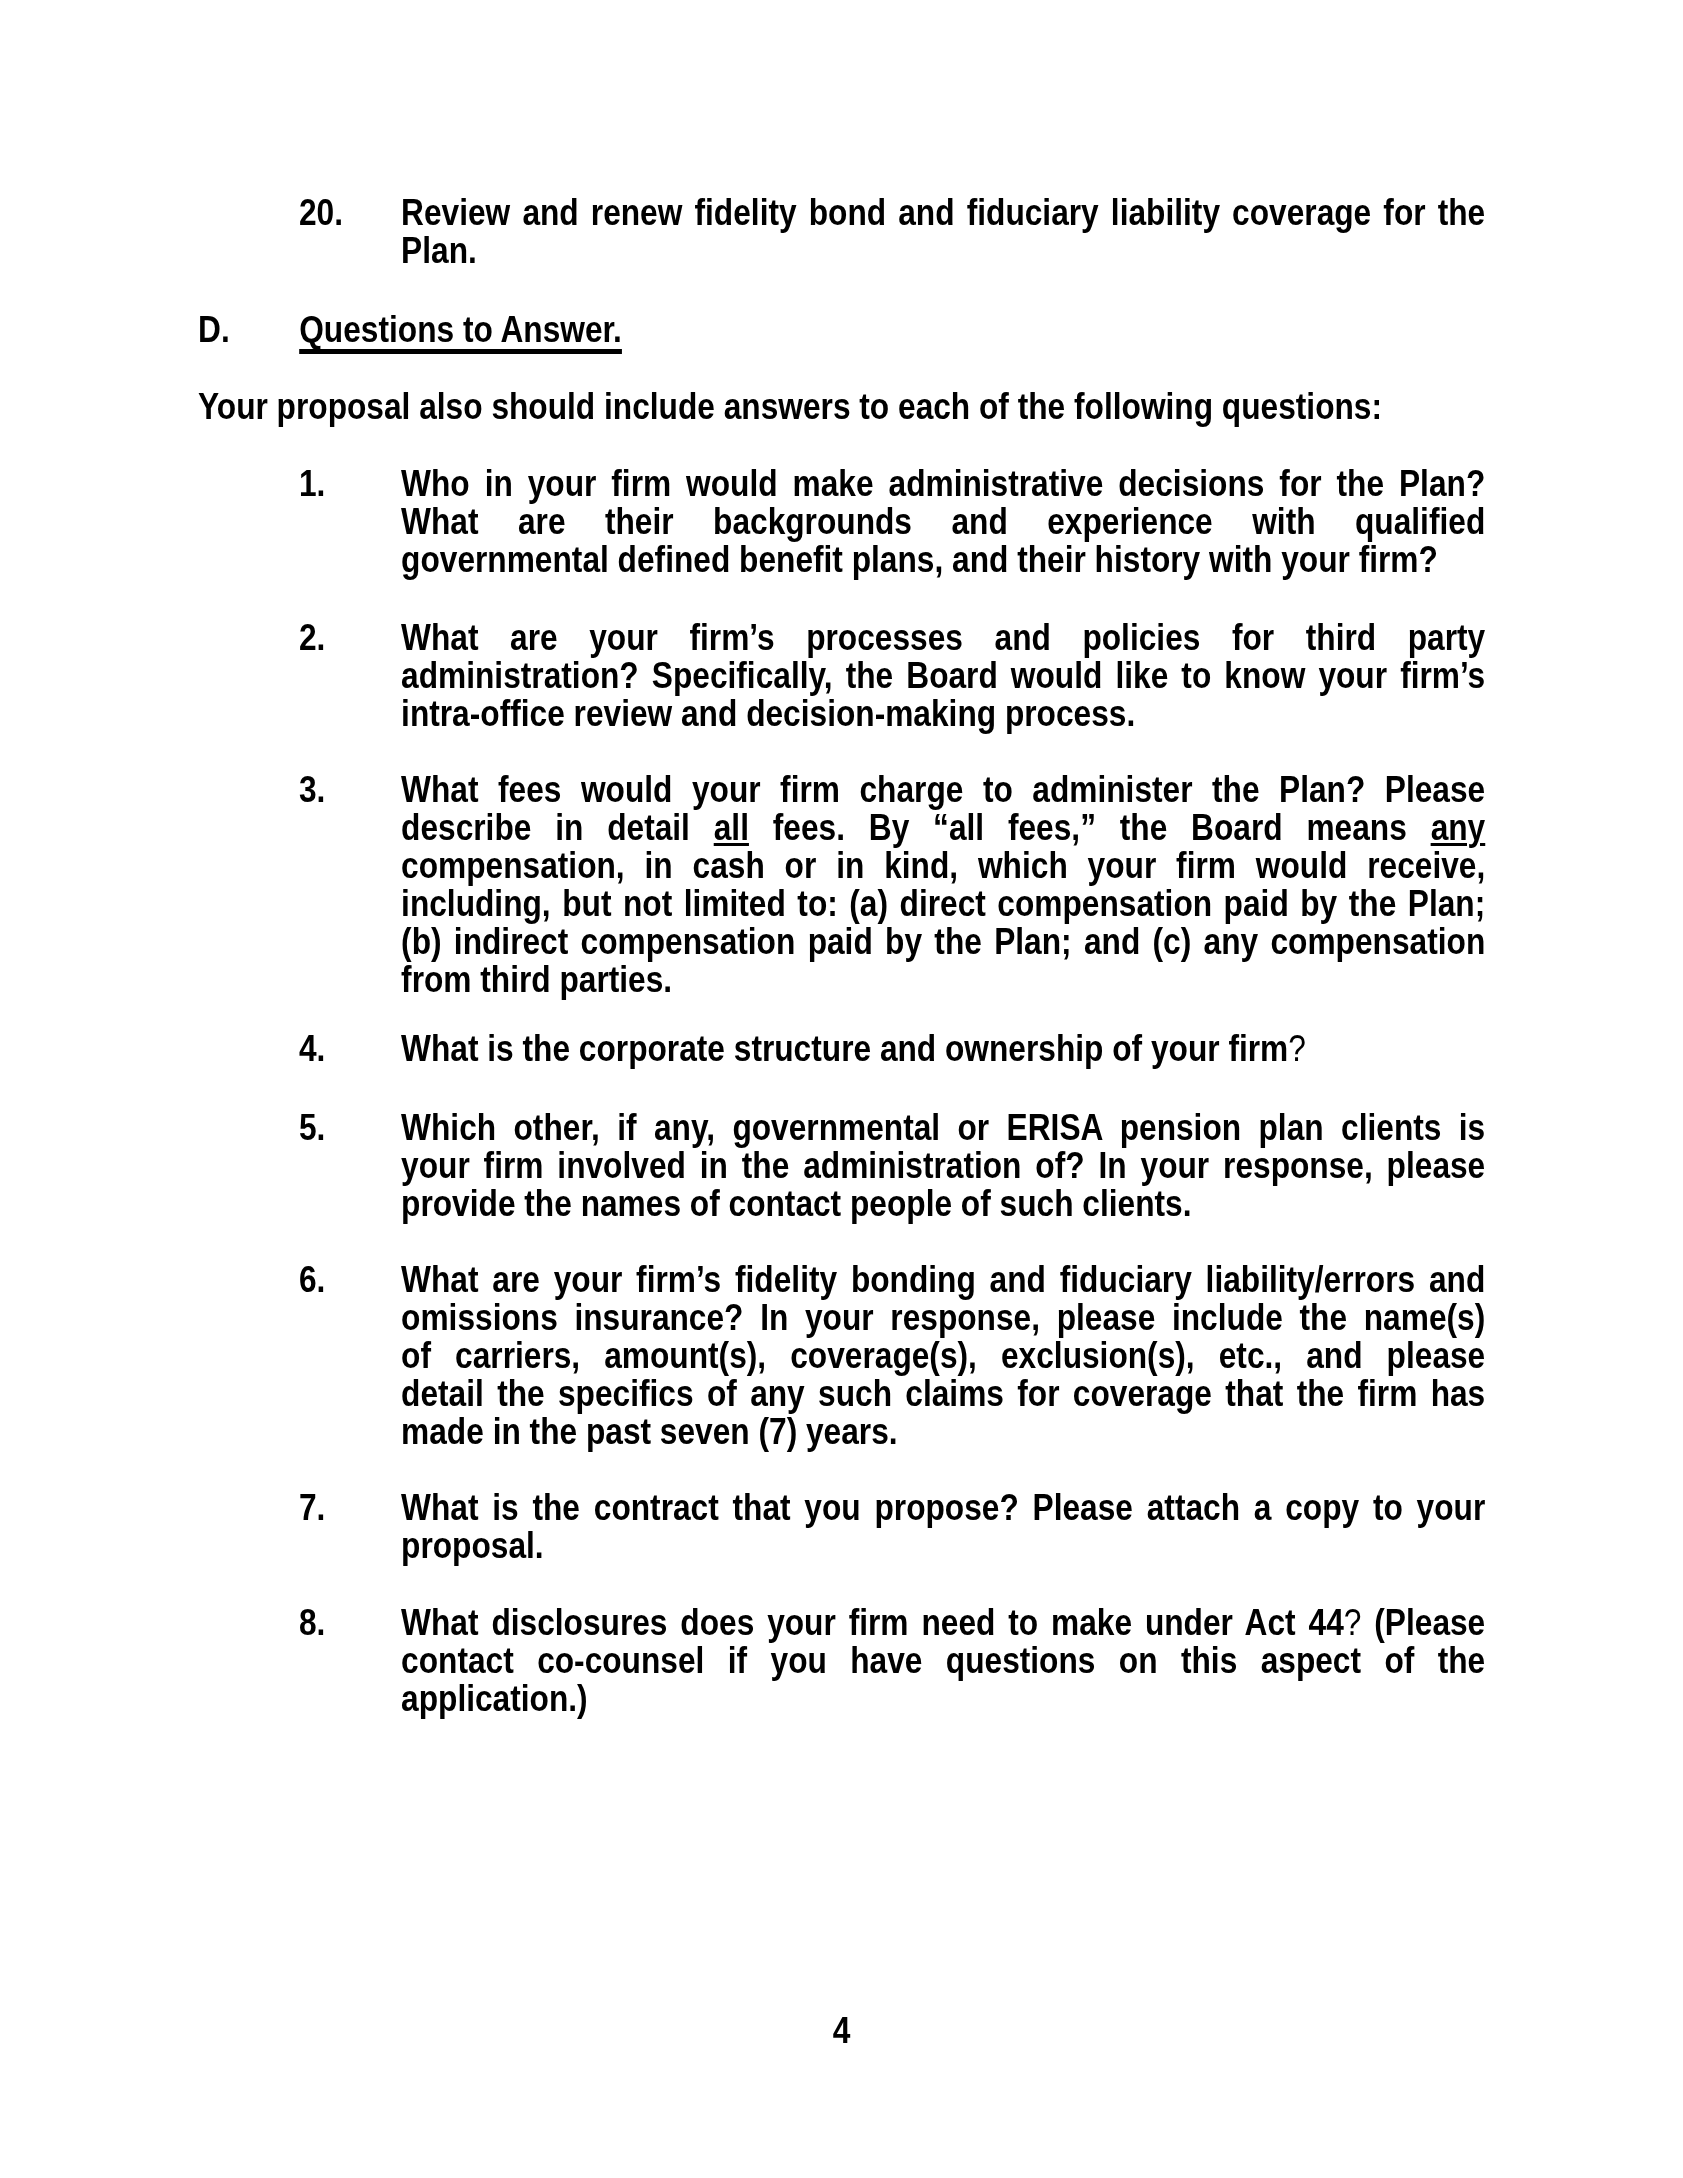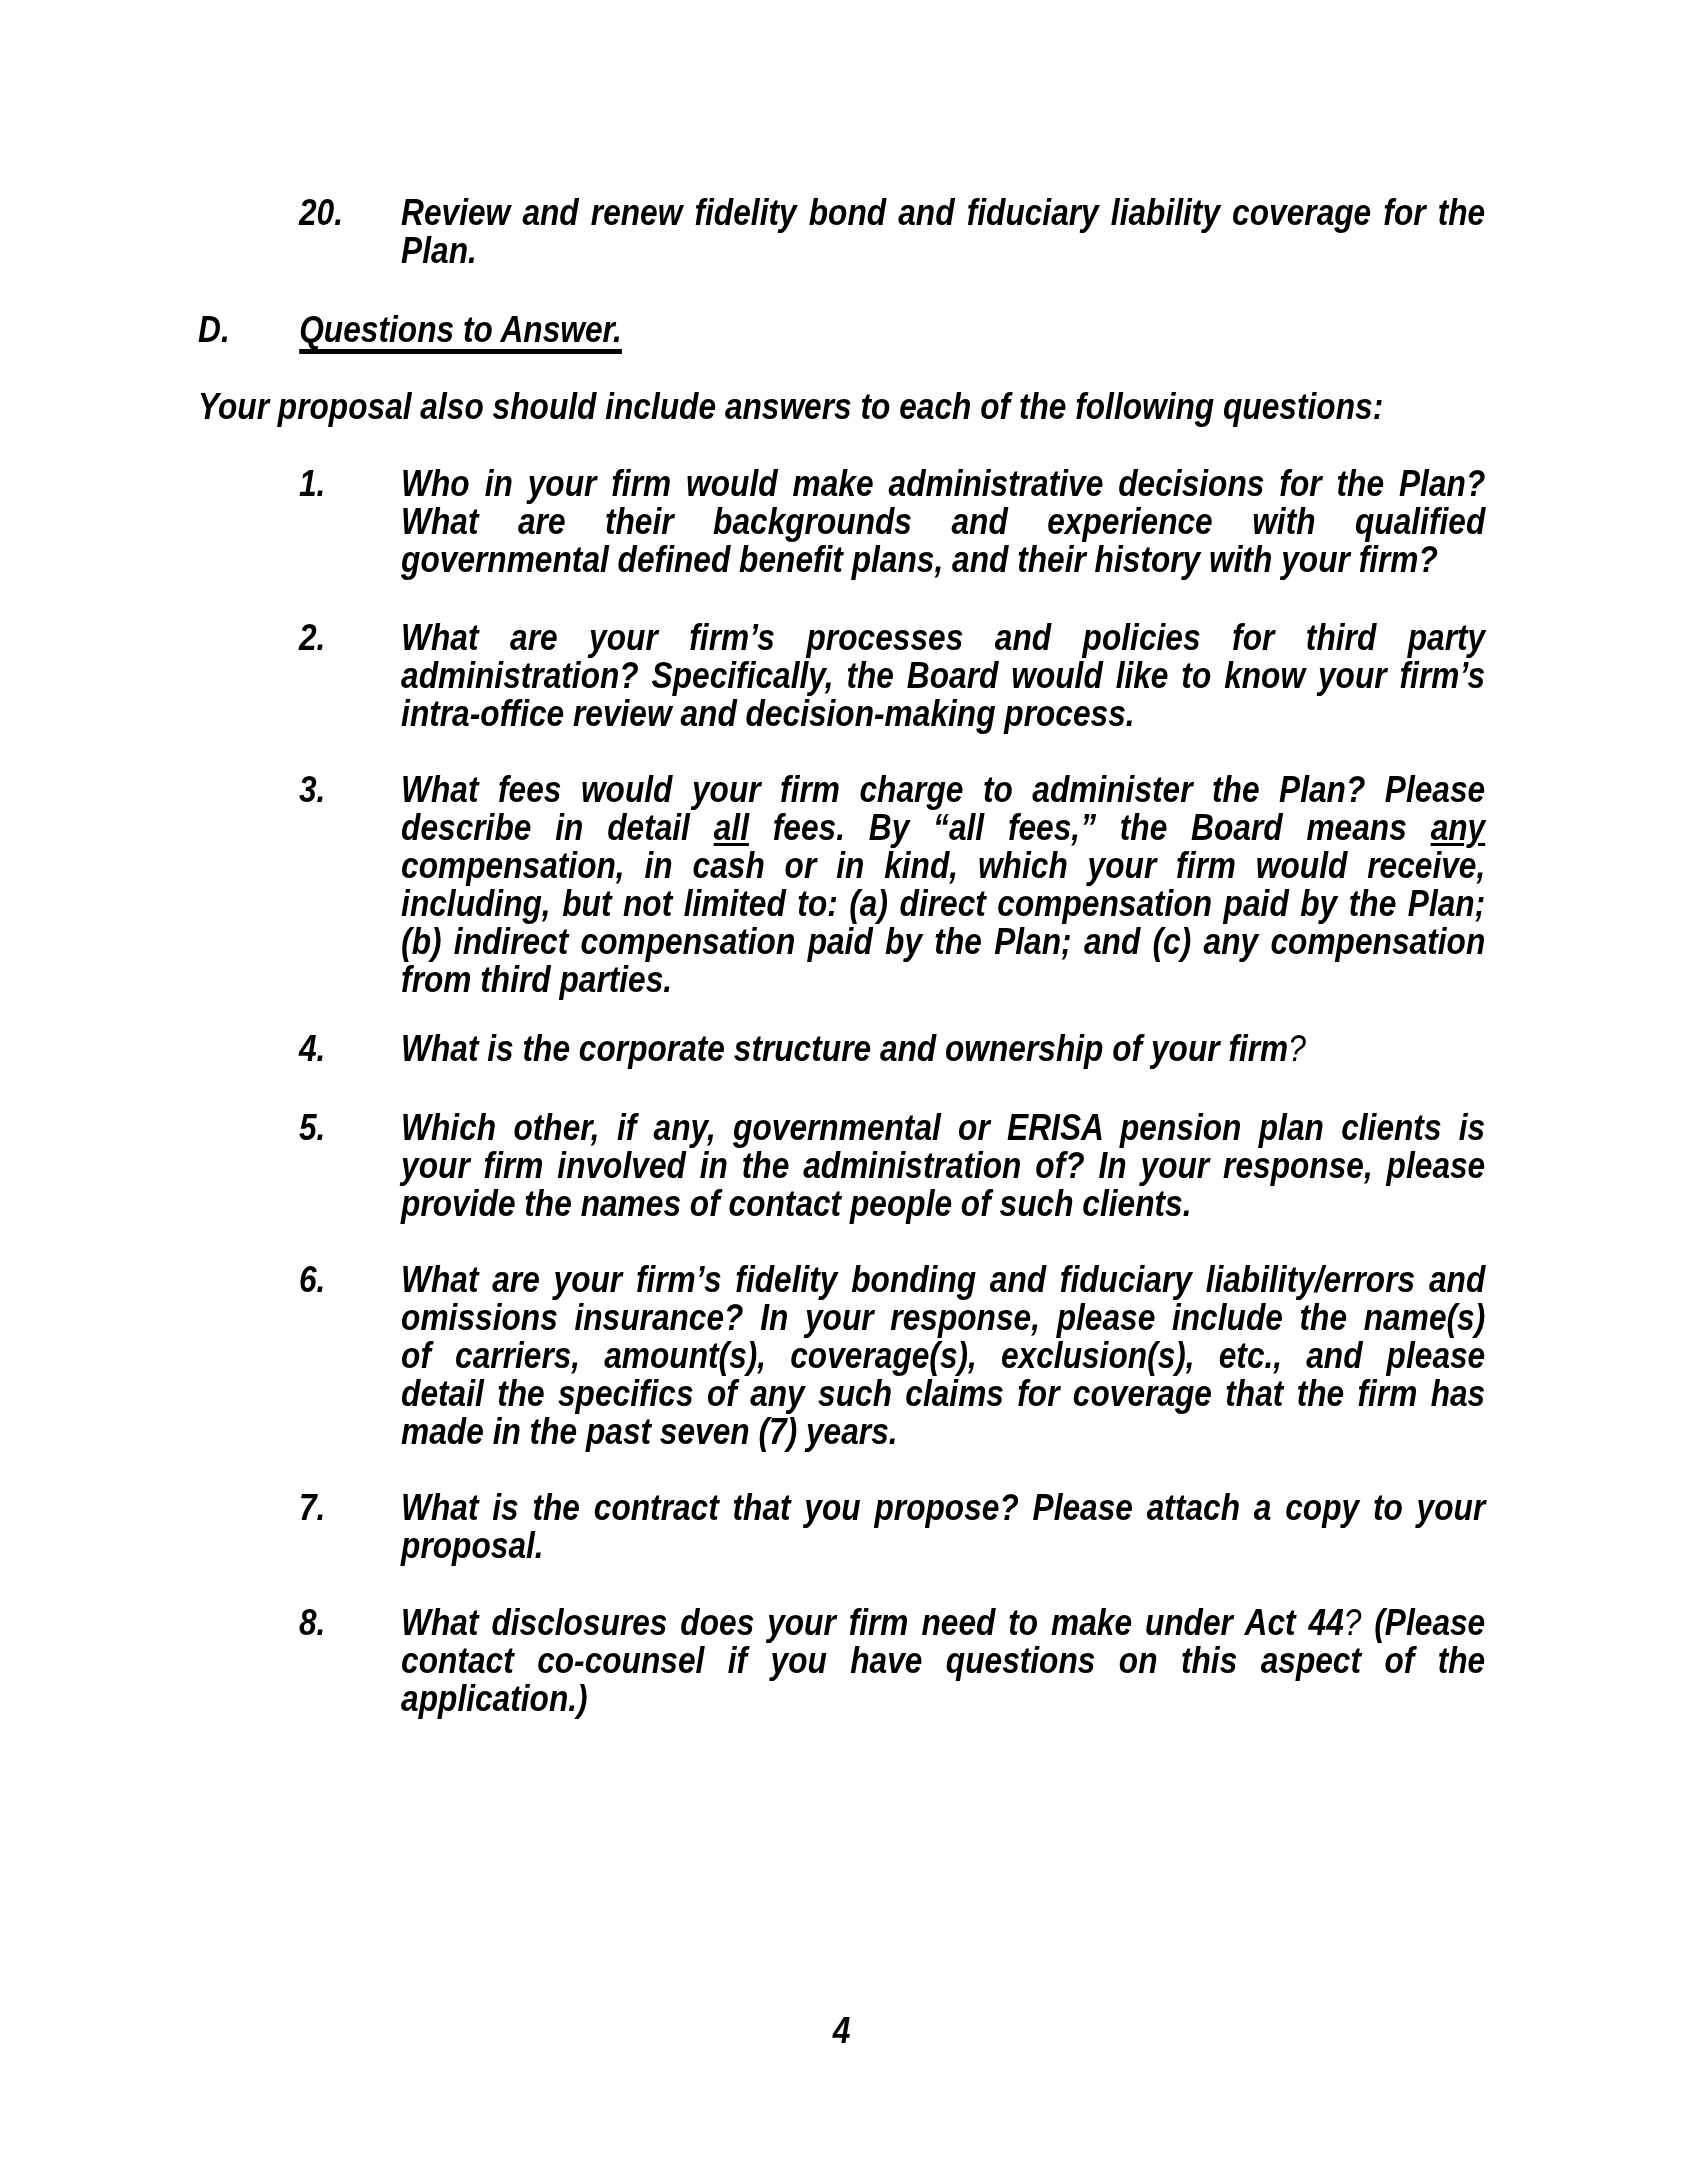--- a/index.html
+++ b/index.html
@@ -18,7 +18,6 @@
     font-size: 36px;
     line-height: 38px;
     overflow: hidden;
-    font-style: italic;
   }
   .block { position: absolute; }
   

